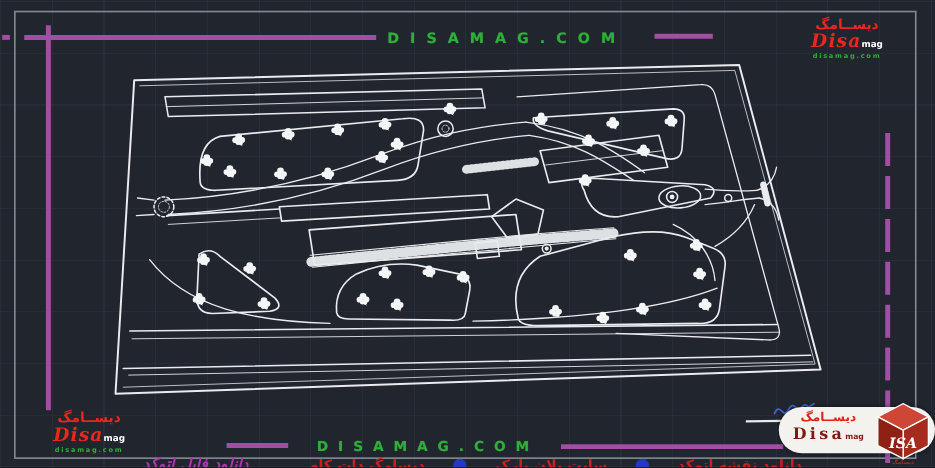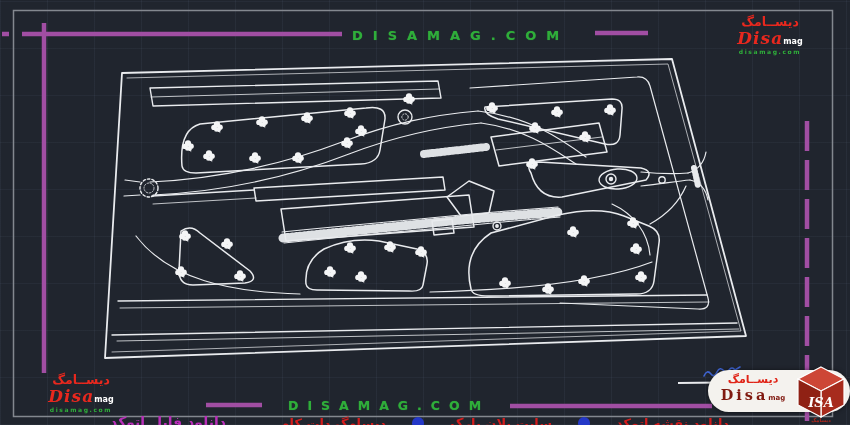--- a/index.html
+++ b/index.html
@@ -48,7 +48,7 @@
   #signature{position:absolute;left:670px;top:360px;width:104px;height:28px;}
 
   .clipped{position:absolute;overflow:hidden;}
-  #clip-magenta{left:98px;top:414px;width:128px;height:11px;}
+  #clip-magenta{left:98px;top:414px;width:128px;height:11px;font-style:italic;}
   #clip-magenta .t{font-size:14px;font-weight:700;color:#b82fb8;direction:rtl;white-space:nowrap;}
   #clip-red{left:280px;top:416px;width:545px;height:9px;display:flex;overflow:hidden;}
   #clip-red .row{display:flex;gap:26px;align-items:flex-start;direction:rtl;}

